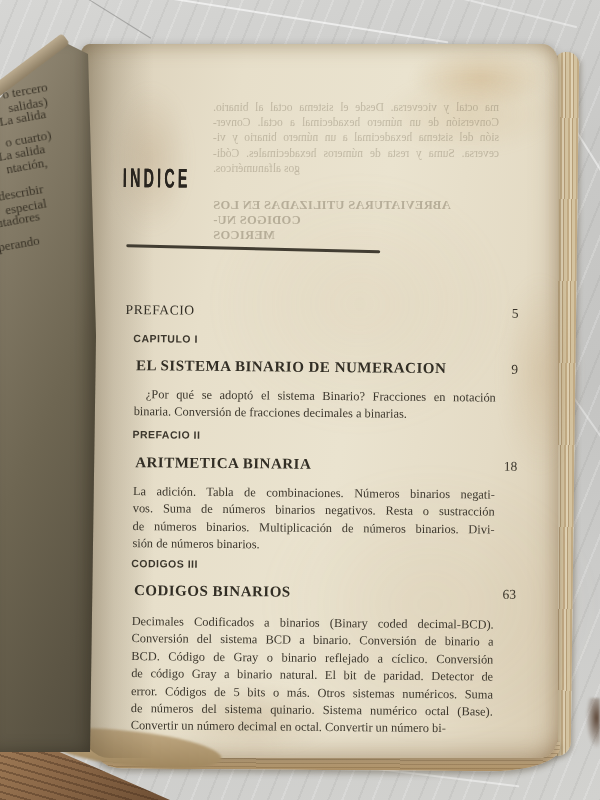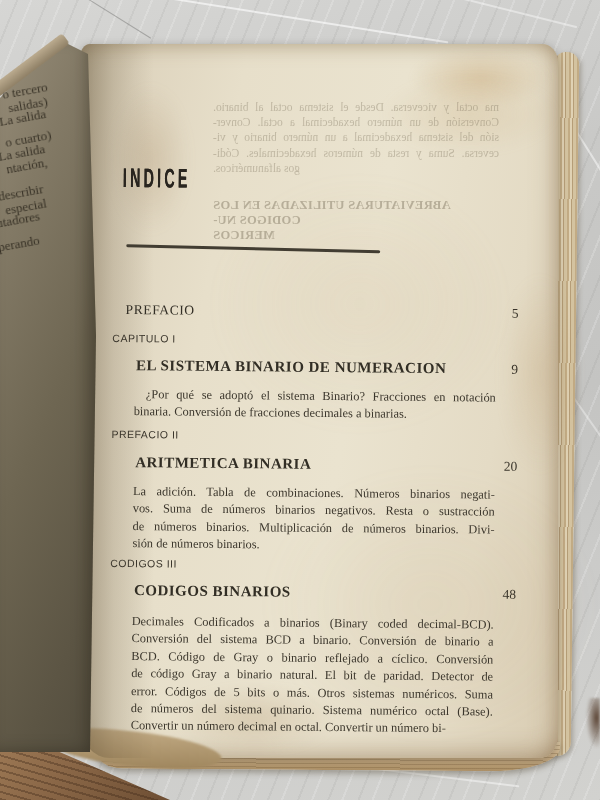--- a/index.html
+++ b/index.html
@@ -110,7 +110,7 @@
   .rule{position:absolute;left:127px;top:246px;width:254px;height:2.5px;background:#423d32;
     transform:rotate(.8deg);border-radius:2px;}
 
-  .cap{position:absolute;left:114px;font-family:"Liberation Sans",sans-serif;font-weight:400;
+  .cap{position:absolute;left:135px;font-family:"Liberation Sans",sans-serif;font-weight:700;
     font-size:10.5px;letter-spacing:.5px;color:#3b362c;}
   .cap.c1{top:332px;} .cap.c2{top:428px;} .cap.c3{top:557px;}
 

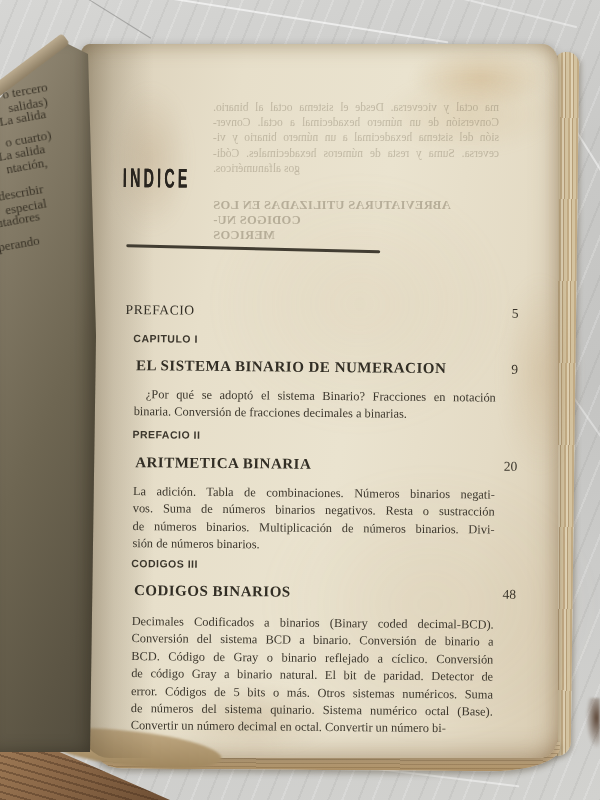--- a/index.html
+++ b/index.html
@@ -208,7 +208,7 @@
     <div class="cap c2">PREFACIO II</div>
     <div class="toc-row r2">
       <span class="sec-label">ARITMETICA BINARIA</span>
-      <span class="pg">20</span>
+      <span class="pg">18</span>
     </div>
     <div class="para p2">
       <div class="ln">La adición. Tabla de combinaciones. Números binarios negati-</div>

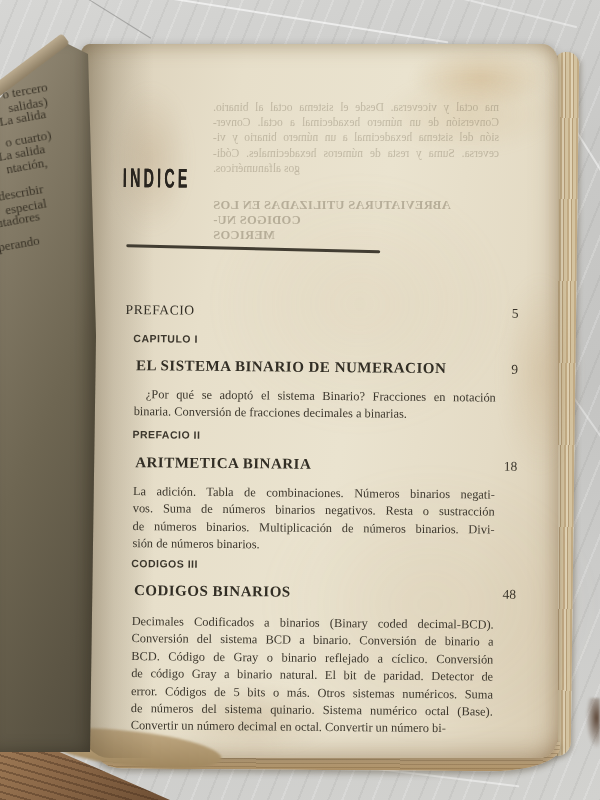--- a/index.html
+++ b/index.html
@@ -220,7 +220,7 @@
     <div class="cap c3">CODIGOS III</div>
     <div class="toc-row r3">
       <span class="sec-label">CODIGOS BINARIOS</span>
-      <span class="pg">48</span>
+      <span class="pg">63</span>
     </div>
     <div class="para p3">
       <div class="ln">Decimales Codificados a binarios (Binary coded decimal-BCD).</div>

